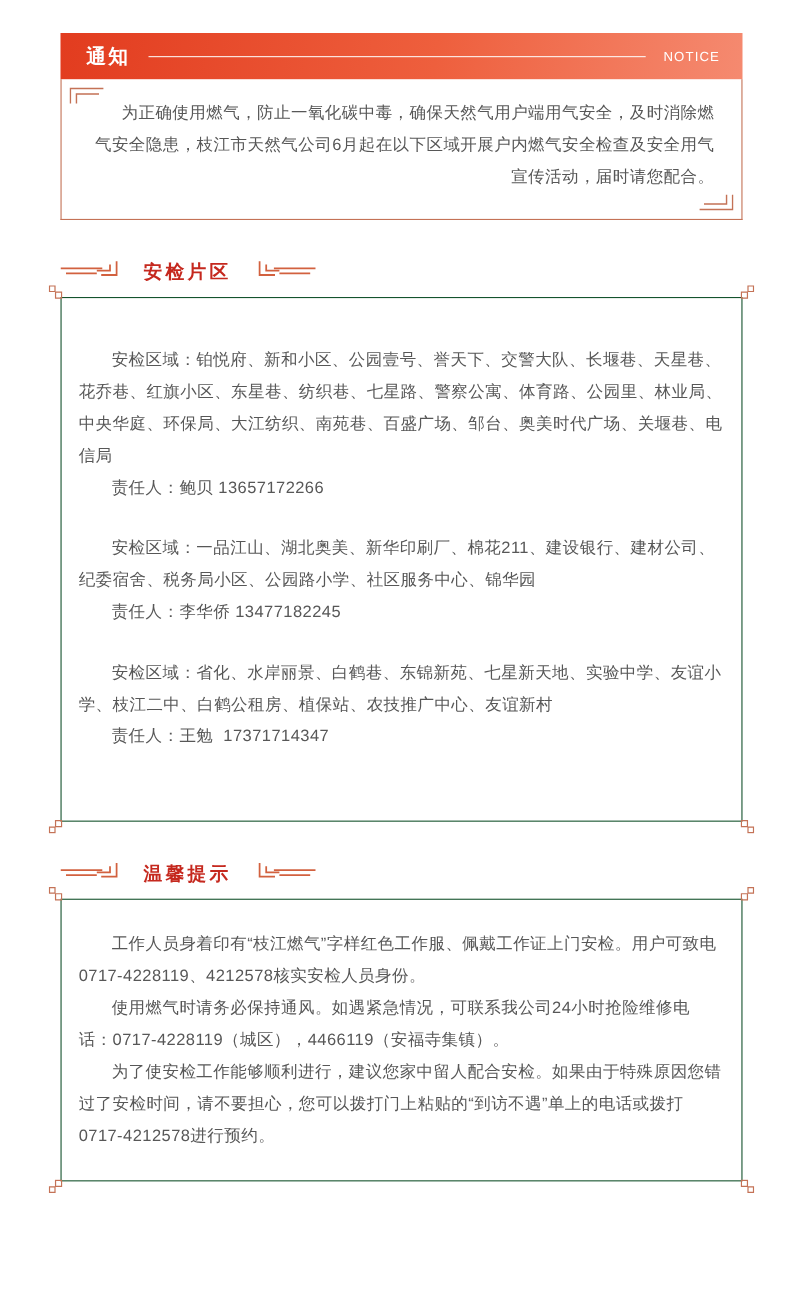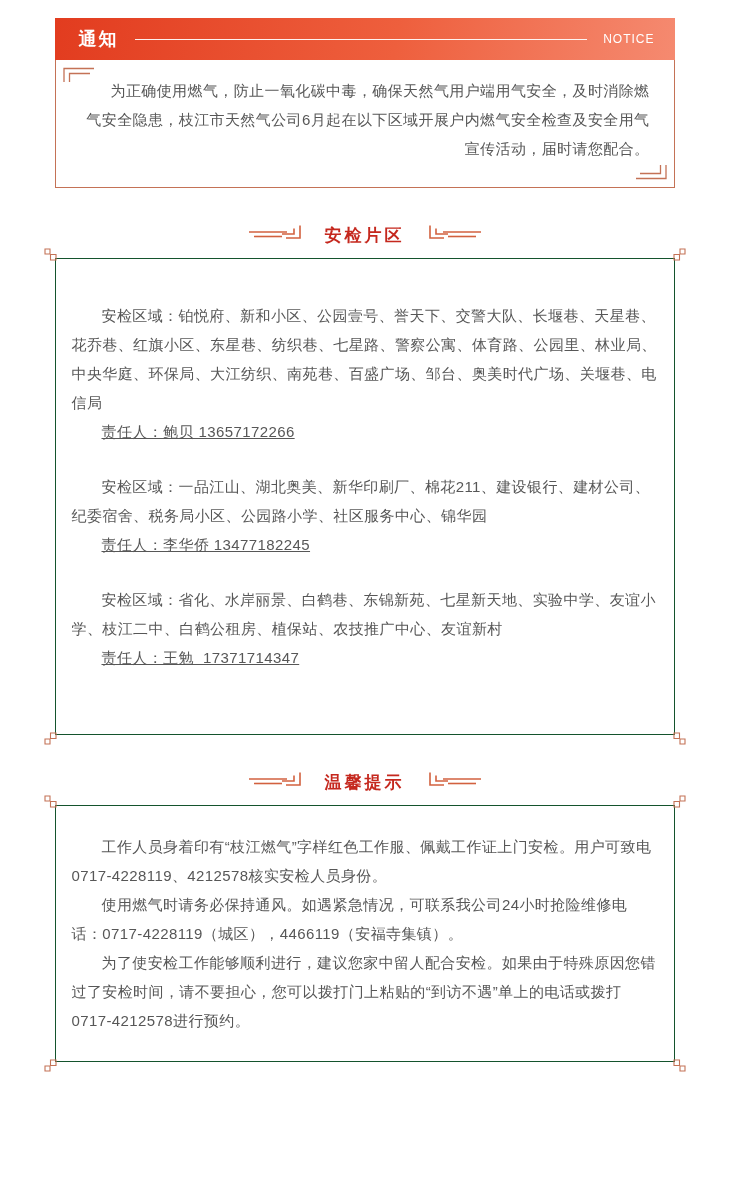--- a/index.html
+++ b/index.html
@@ -9,7 +9,7 @@
     color:#575757;
     -webkit-font-smoothing:antialiased;
   }
-  .page{width:620px;margin:0 auto;padding-top:18px;}
+  .page{width:620px;margin:0 auto;padding-top:30px;}
 
   
   .banner{

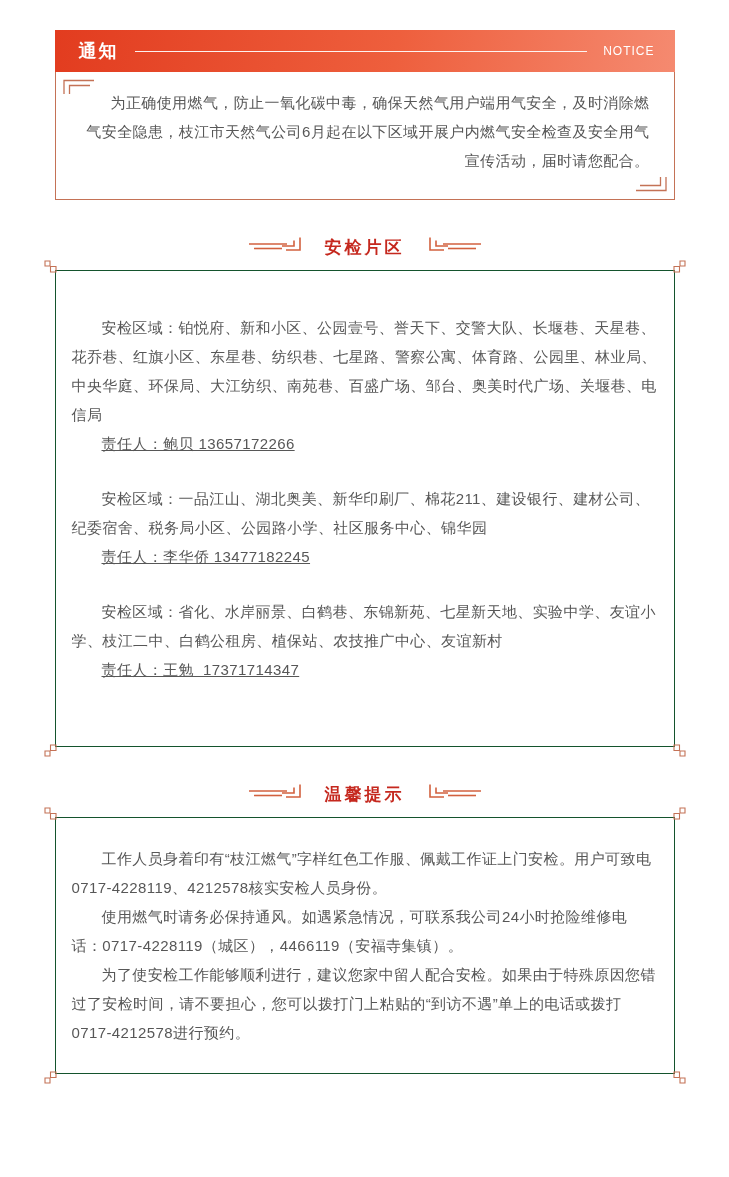--- a/index.html
+++ b/index.html
@@ -38,7 +38,7 @@
 
   
   .section-header{
-    display:flex;align-items:center;justify-content:center;
+    display:flex;align-items:center;justify-content:flex-start;
     margin-top:34px;margin-bottom:10px;height:26px;
   }
   .section-title{

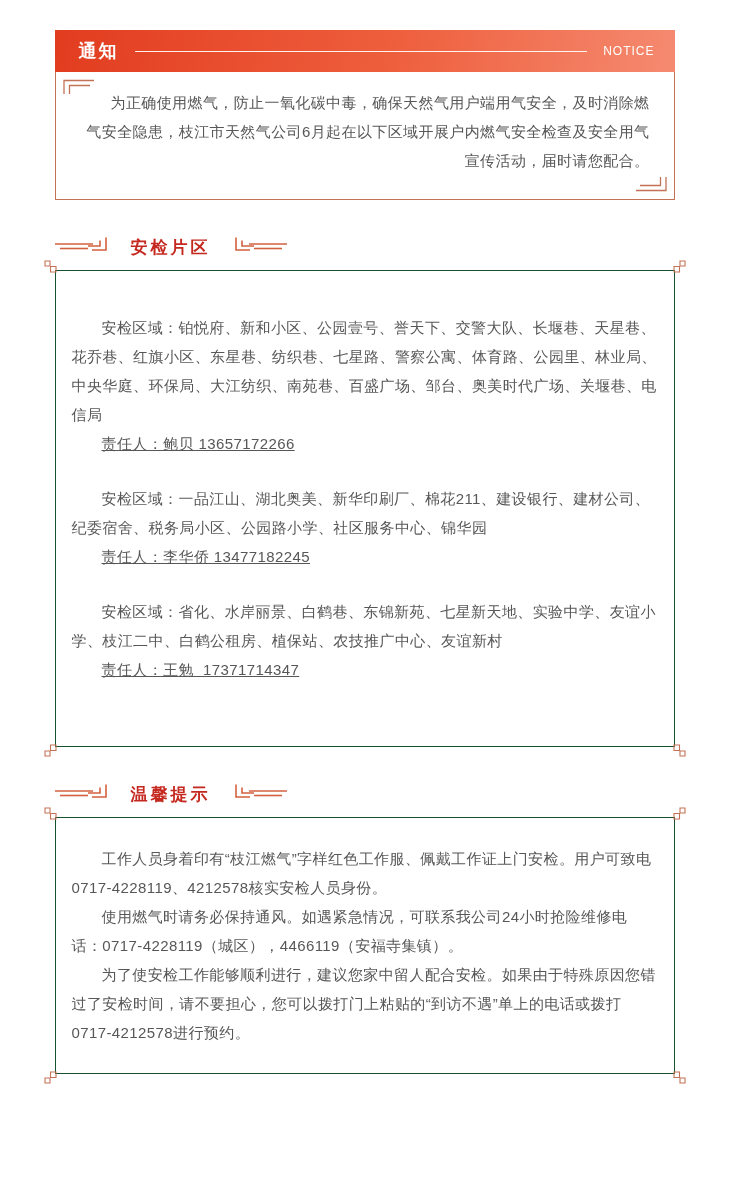--- a/index.html
+++ b/index.html
@@ -58,7 +58,7 @@
   .orn-box p{margin:0;font-size:15px;line-height:29px;letter-spacing:.4px;}
   .group{margin-bottom:26px;}
   .group:last-child{margin-bottom:0;}
-  .person{white-space:pre-wrap;text-decoration:underline;}
+  .person{white-space:pre-wrap;}
   .tip{margin-bottom:26px;}
   .tip:last-child{margin-bottom:0;}
 

